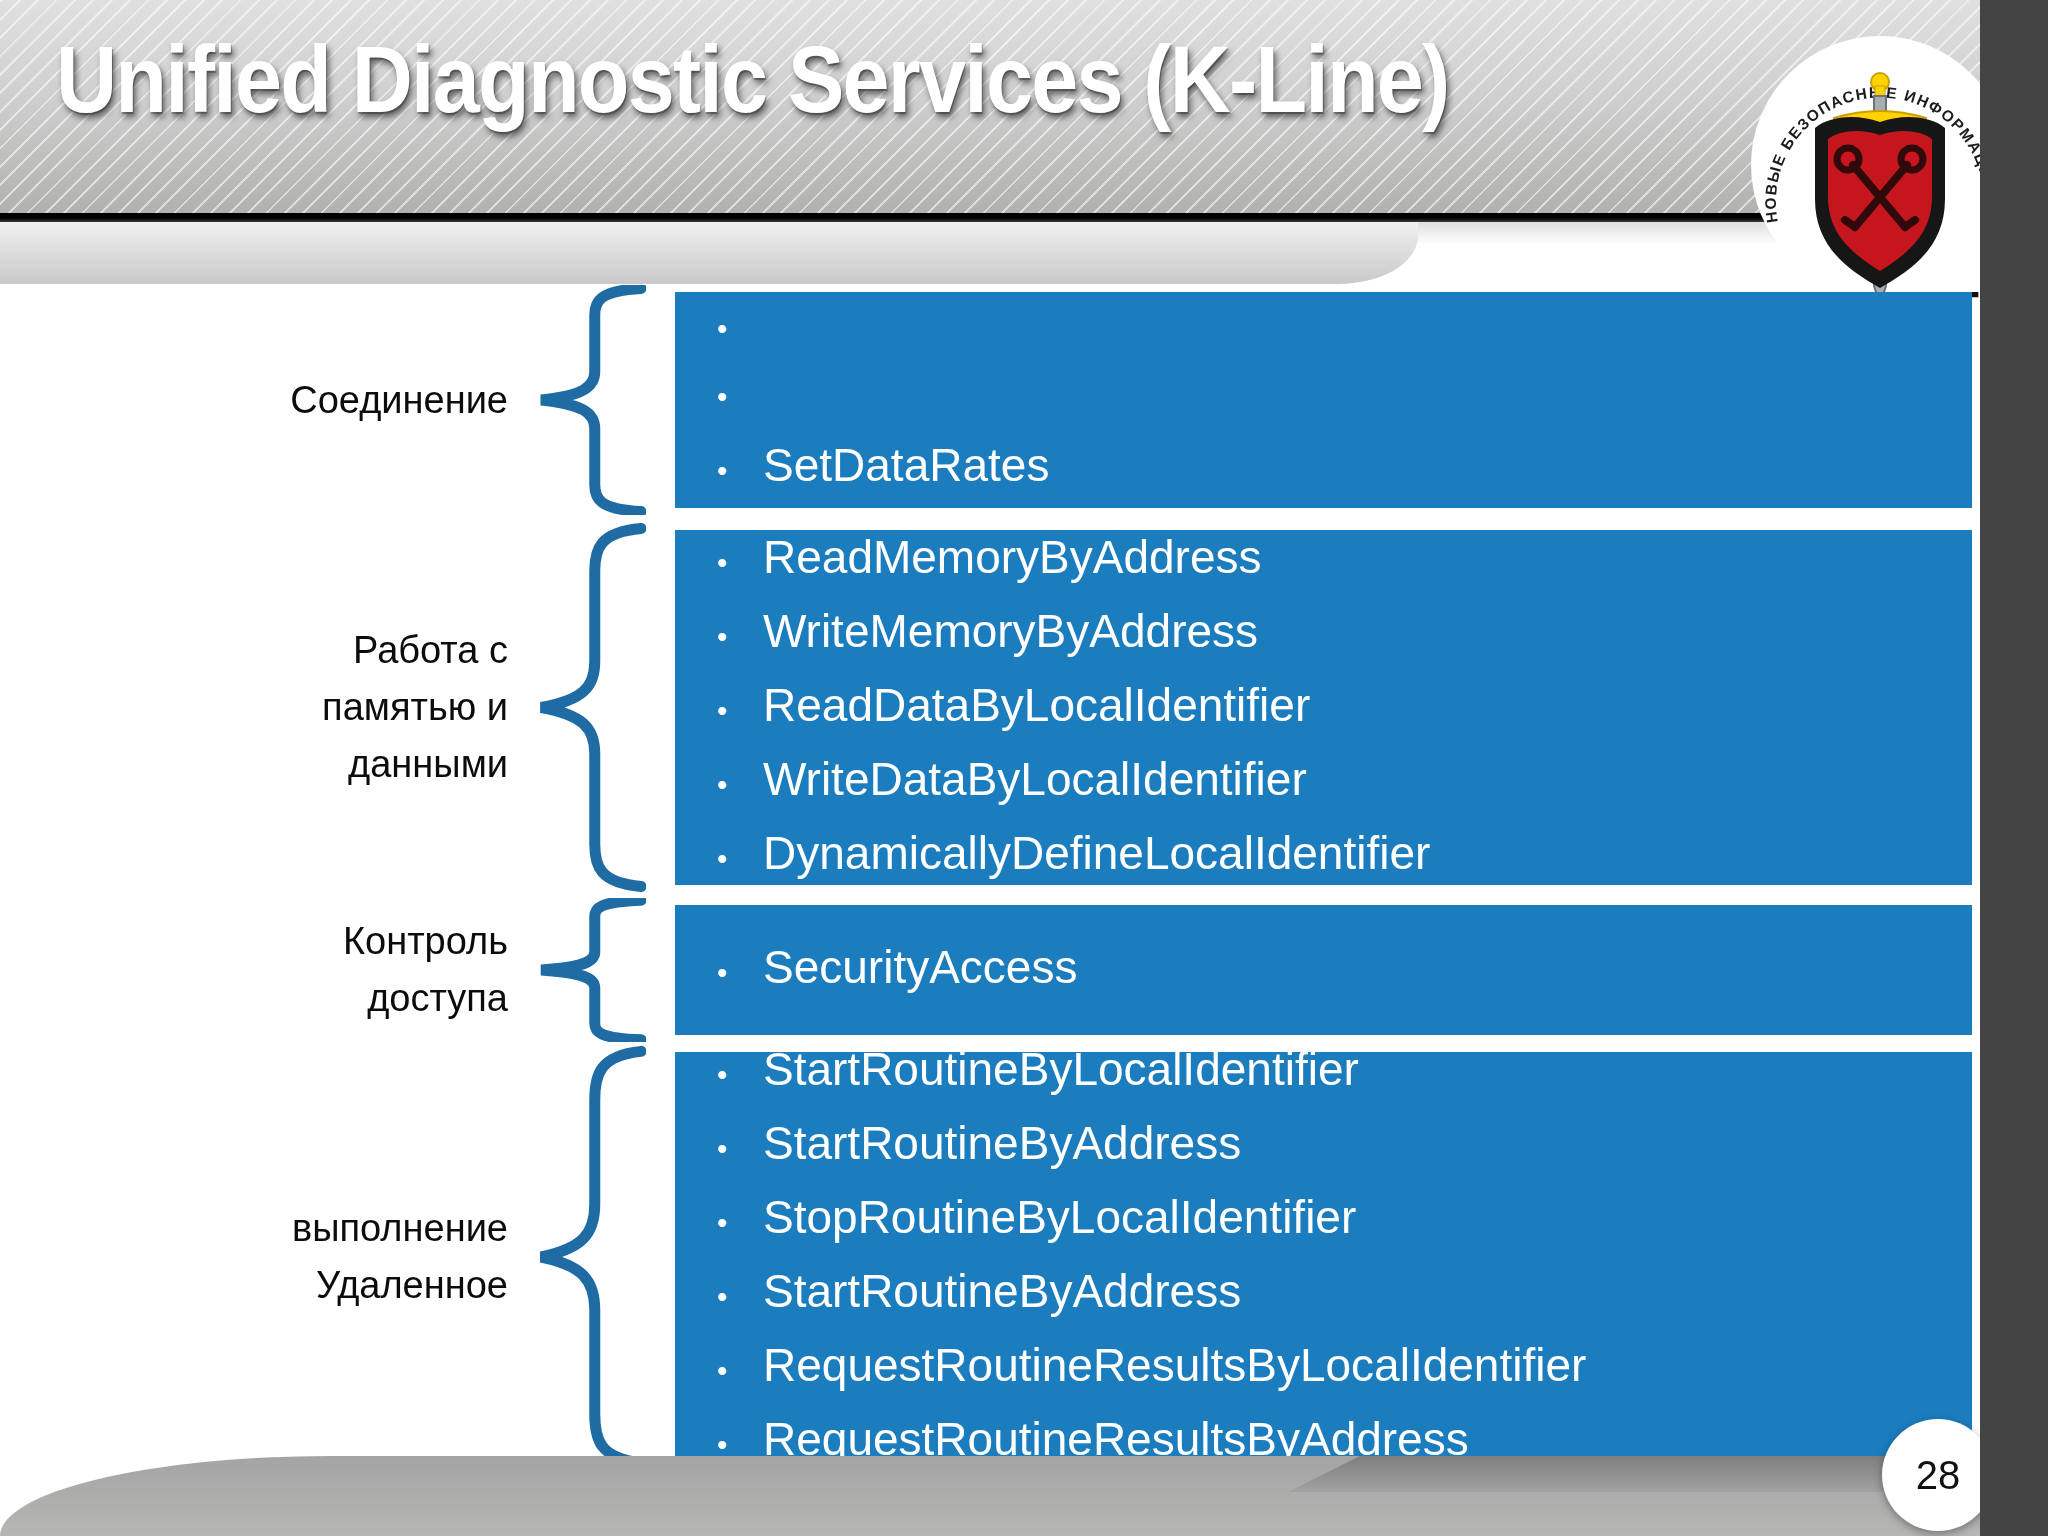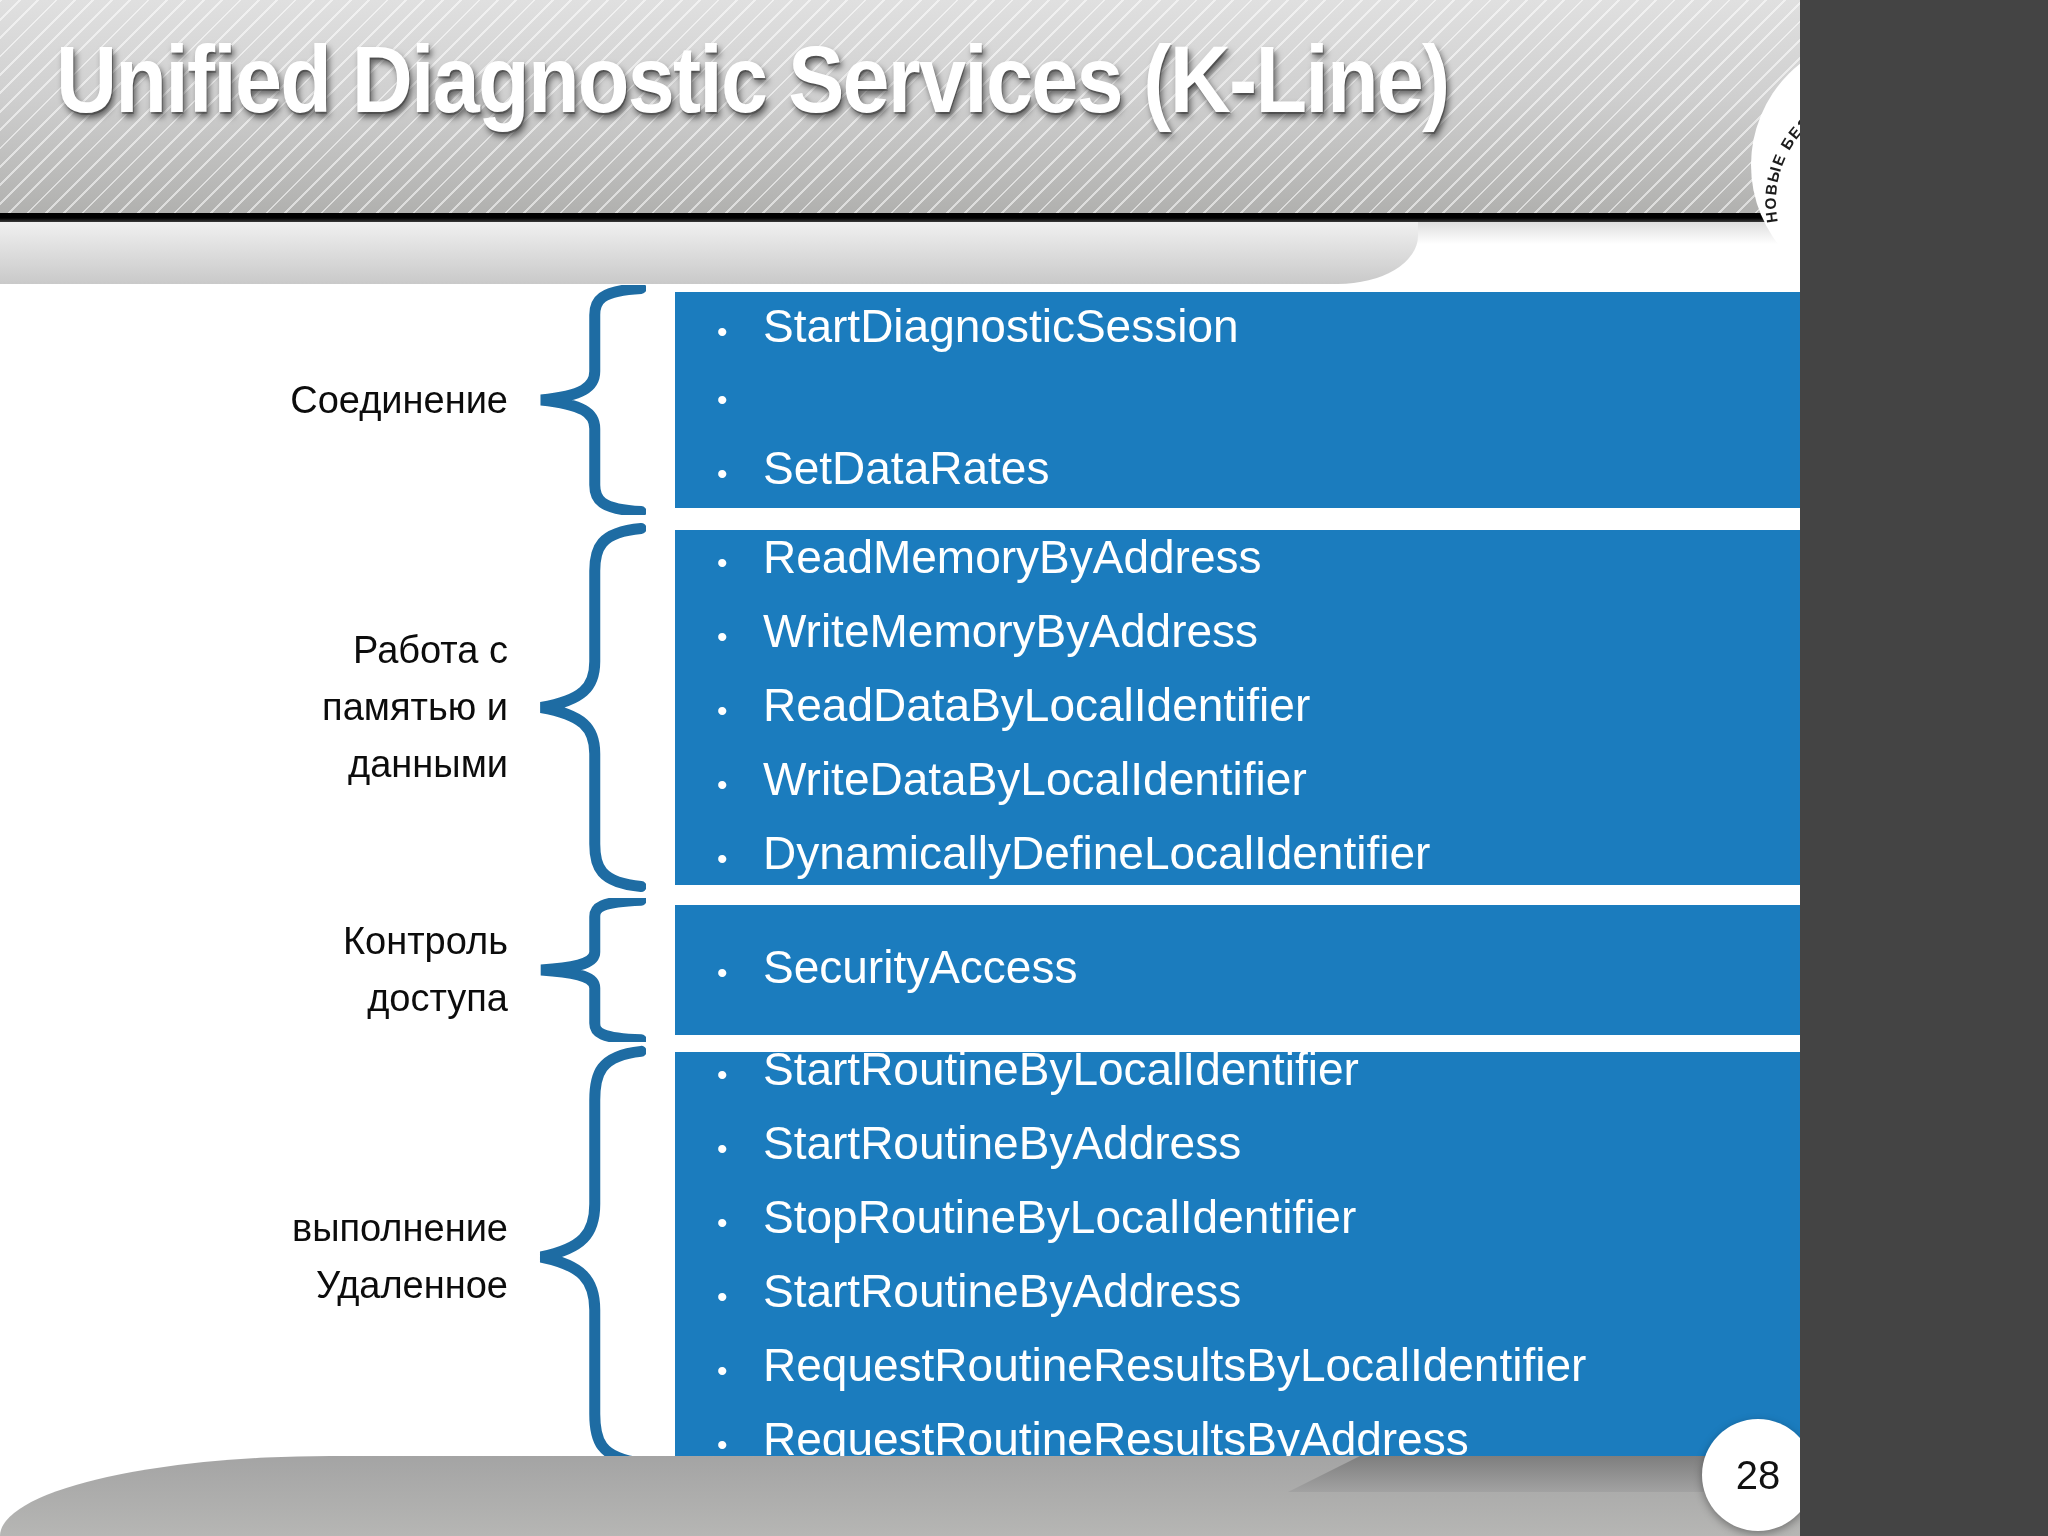--- a/index.html
+++ b/index.html
@@ -4,7 +4,7 @@
 <style>
   html,body{margin:0;padding:0;background:#444;}
   #stage{
-    position:relative;width:1800px;height:1536px;background:#fff;overflow:hidden;
+    position:relative;width:1980px;height:1536px;background:#fff;overflow:hidden;
     font-family:"Liberation Sans",sans-serif;
     --box-blue:#1b7cbe; --brace-blue:#1e6ca3; --footer-gray:#ababab;
   }

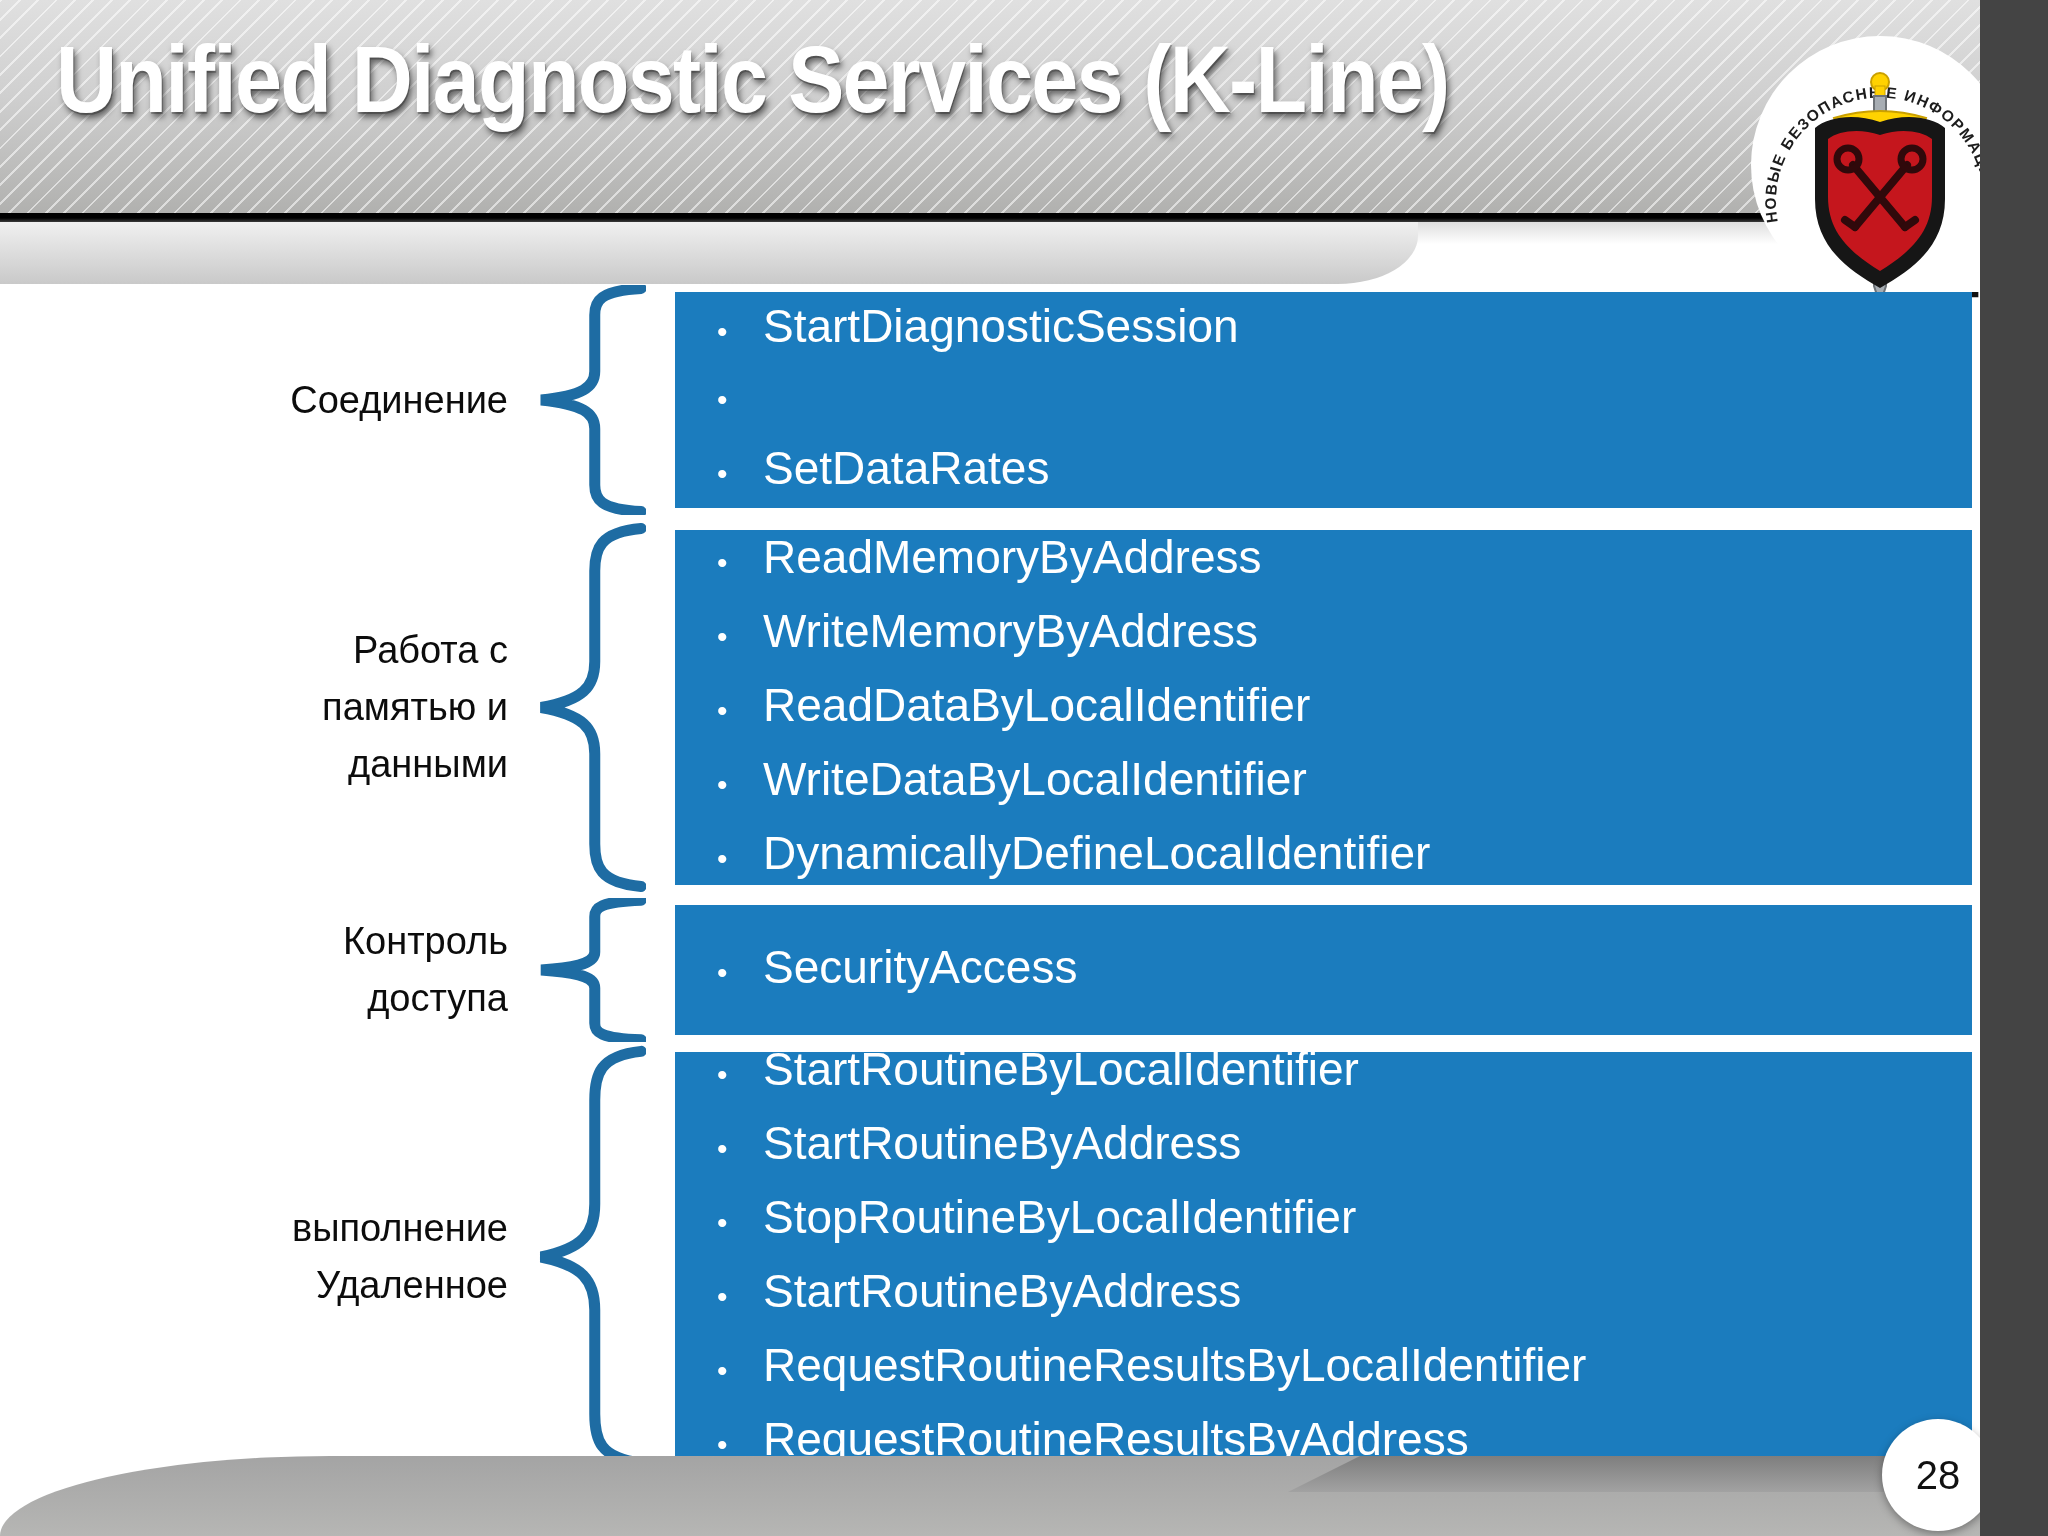--- a/index.html
+++ b/index.html
@@ -128,7 +128,6 @@
       <div class="box items">
         <div class="item">
           <span class="dot">•</span>
-          <span>StartDiagnosticSession</span>
         </div>
         <div class="item">
           <span class="dot">•</span>

